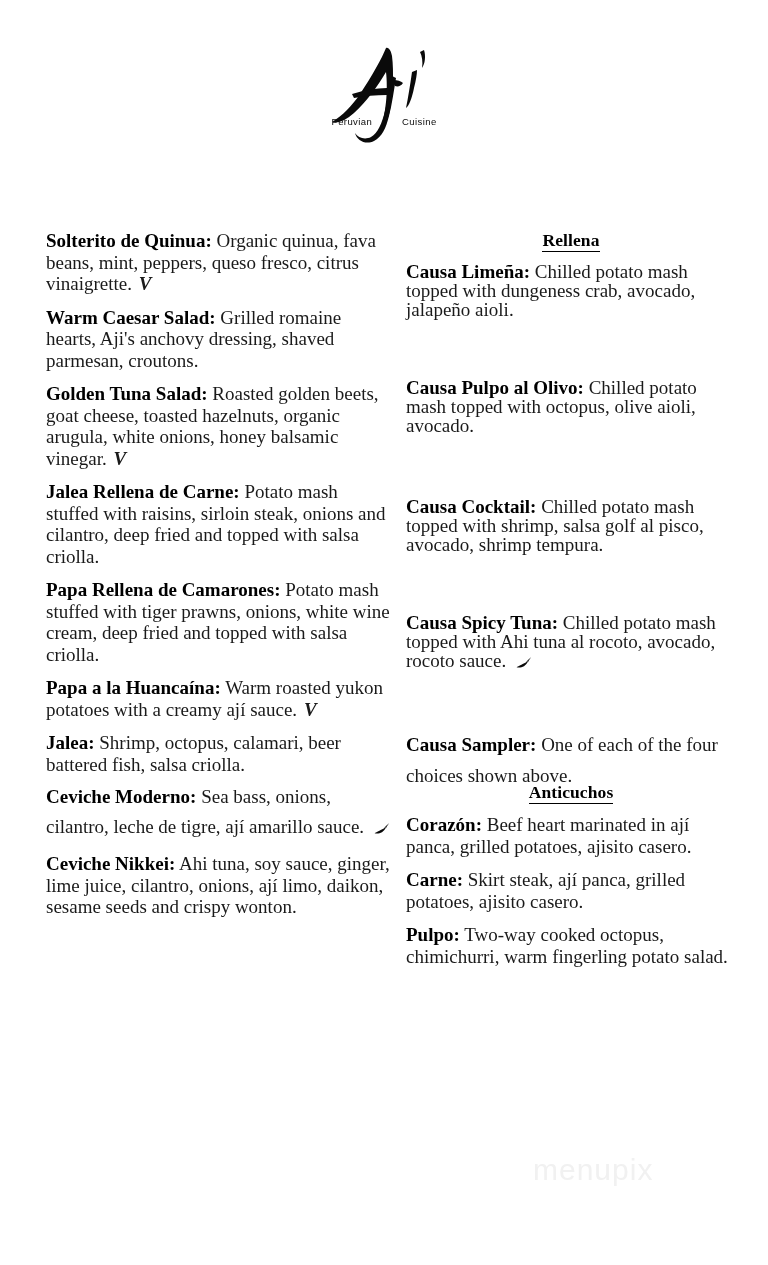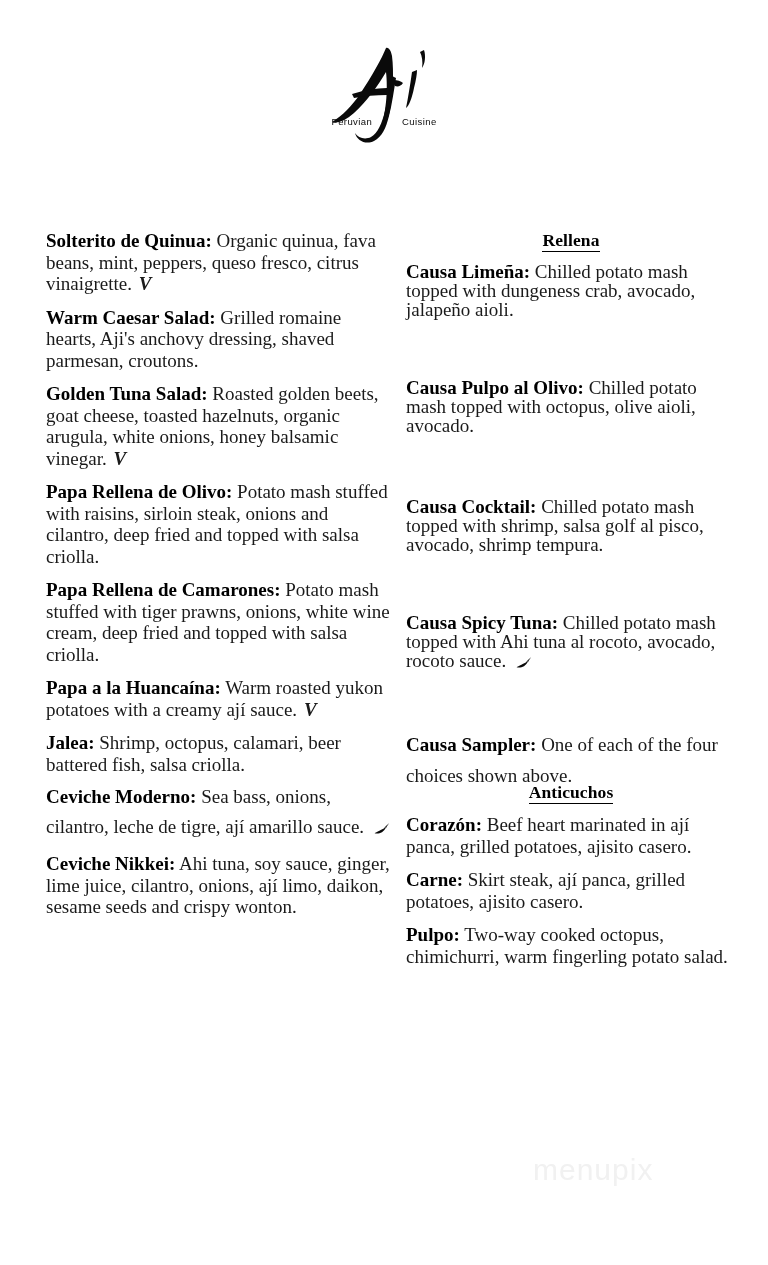--- a/index.html
+++ b/index.html
@@ -177,7 +177,7 @@
         <div class="item"><span class="name">Solterito de Quinua:</span><span class="desc"> Organic quinua, fava beans, mint, peppers, queso fresco, citrus vinaigrette. </span><span class="marker-v">V</span></div>
         <div class="item"><span class="name">Warm Caesar Salad:</span><span class="desc"> Grilled romaine hearts, Aji's anchovy dressing, shaved parmesan, croutons.</span></div>
         <div class="item"><span class="name">Golden Tuna Salad:</span><span class="desc"> Roasted golden beets, goat cheese, toasted hazelnuts, organic arugula, white onions, honey balsamic vinegar. </span><span class="marker-v">V</span></div>
-        <div class="item"><span class="name">Papa Rellena de Olivo:</span><span class="desc"> Potato mash stuffed with raisins, sirloin steak, onions and cilantro, deep fried and topped with salsa criolla.</span></div>
+        <div class="item"><span class="name">Jalea Rellena de Carne:</span><span class="desc"> Potato mash stuffed with raisins, sirloin steak, onions and cilantro, deep fried and topped with salsa criolla.</span></div>
         <div class="item"><span class="name">Papa Rellena de Camarones:</span><span class="desc"> Potato mash stuffed with tiger prawns, onions, white wine cream, deep fried and topped with salsa criolla.</span></div>
         <div class="item"><span class="name">Papa a la Huancaína:</span><span class="desc"> Warm roasted yukon potatoes with a creamy ají sauce. </span><span class="marker-v">V</span></div>
         <div class="item"><span class="name">Jalea:</span><span class="desc">  Shrimp, octopus, calamari, beer battered fish, salsa criolla.</span></div>

